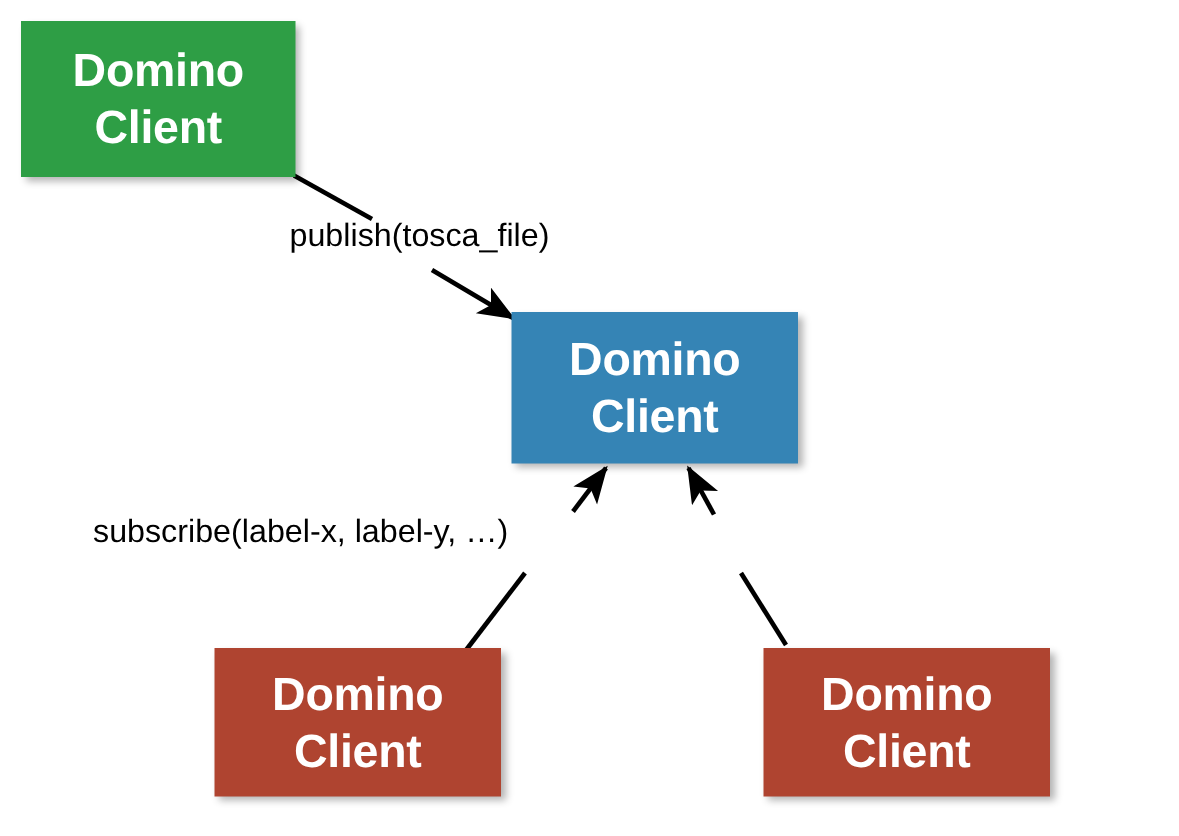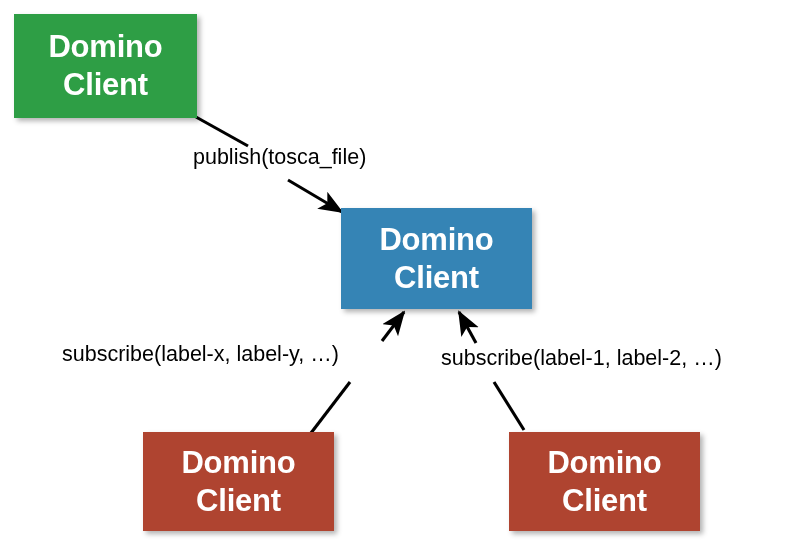--- a/index.html
+++ b/index.html
@@ -118,9 +118,6 @@
     <b>subscribe(</b><i>label-x, label-y, …</i><b>)</b>
   </div>
 
-  <div class="edge-label" id="label-subscribe-right">
-    <b>subscribe(</b><i>label-1, label-2, …</i><b>)</b>
-  </div>
 
 </div>
 

